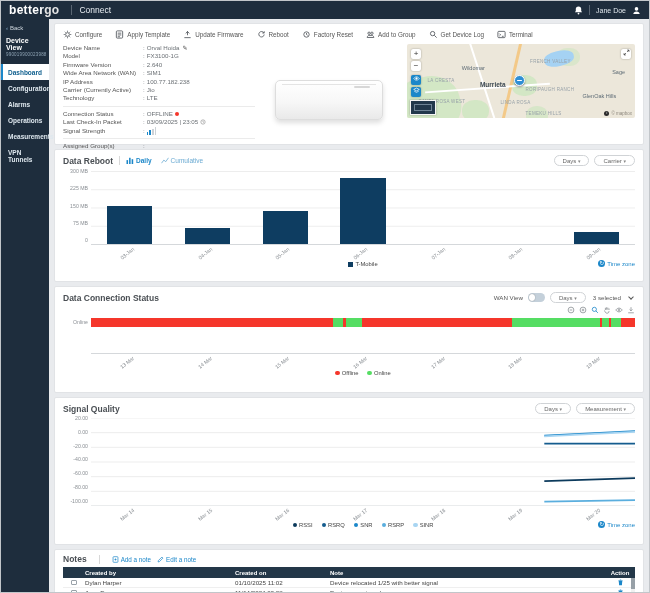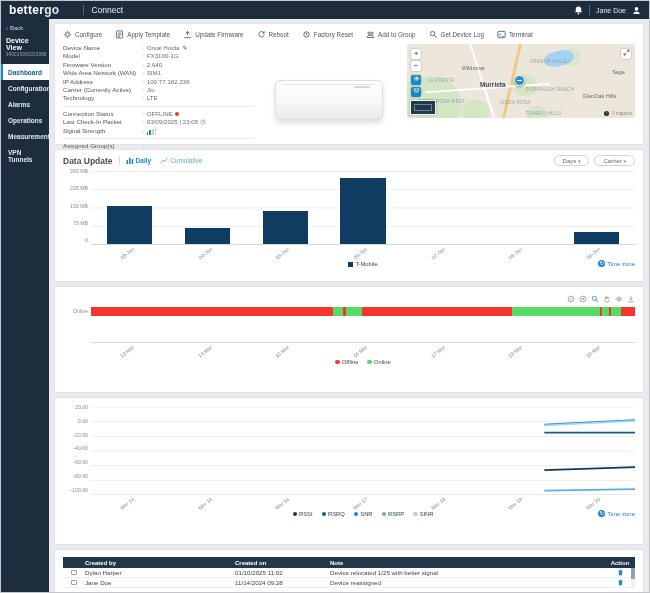--- a/index.html
+++ b/index.html
@@ -13,7 +13,7 @@
   .topbar{height:18px;background:#1e2d3d;display:flex;align-items:center;padding:0 8px;color:#fff}
   .logo{font-weight:bold;font-size:12px;letter-spacing:.3px;line-height:18px}
   .logo .accent{color:#e5e5e5}
-  .app-name{margin-left:24px;padding-left:7px;border-left:1px solid #5a6673;font-size:8.5px;color:#e8edf2}
+  .app-name{margin-left:12px;padding-left:7px;border-left:1px solid #5a6673;font-size:8.5px;color:#e8edf2}
   .topbar-right{margin-left:auto;display:flex;align-items:center;gap:6px;font-size:7px;color:#dfe6ec}
   .tb-sep{width:1px;height:10px;background:#5a6673}
   .icon-btn{cursor:pointer;display:flex;align-items:center}

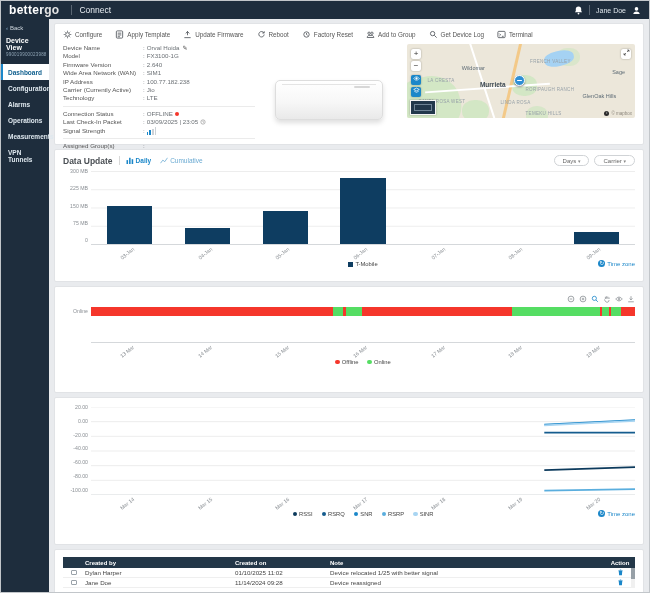--- a/index.html
+++ b/index.html
@@ -372,7 +372,7 @@
 
     <div class="card pad-card usage-card">
       <div class="card-head">
-        <span class="card-title">Data Update</span>
+        <span class="card-title">Data Reboot</span>
         <span class="head-sep"></span>
         <span class="tab">
           <svg width="8" height="7" viewBox="0 0 10 9">

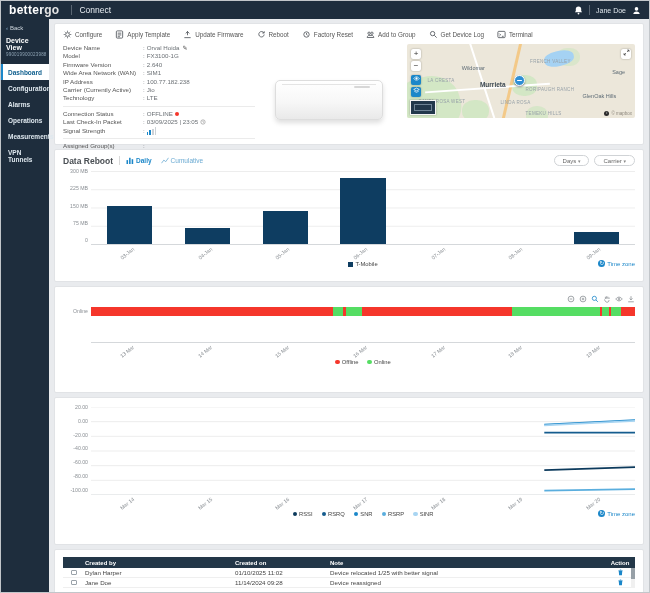--- a/index.html
+++ b/index.html
@@ -465,6 +465,18 @@
     </div>
 
     <div class="card pad-card conn-card">
+      <div class="card-head">
+        <span class="card-title">Data Connection Status</span>
+        <div class="head-right">
+          <span class="mini-label">WAN View</span>
+          <span class="toggle"></span>
+          <span class="pill"><span>Days</span> <span class="caret">▾</span></span>
+          <span class="select-box">
+              <span>3 selected</span>
+              <span class="chev-sm"></span>
+            </span>
+        </div>
+      </div>
       <div class="tools">
         <svg width="8" height="8" viewBox="0 0 10 10" style="fill:none;stroke:#8a8f94">
             <circle cx="5" cy="5" r="3.6"></circle>

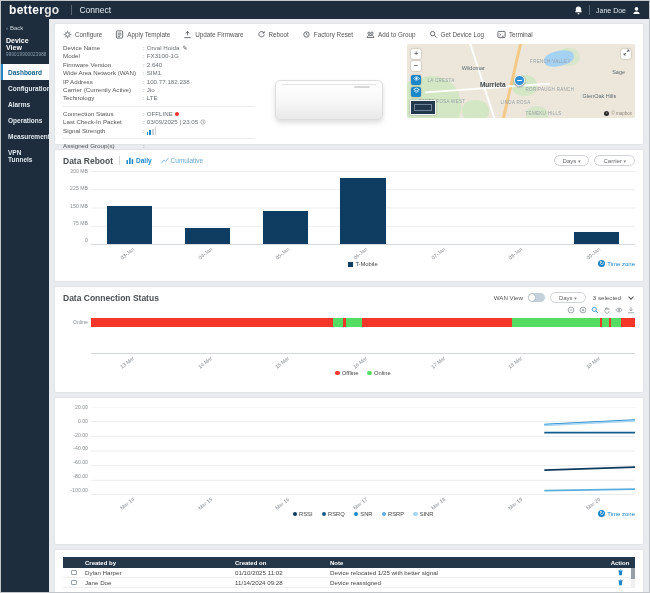--- a/index.html
+++ b/index.html
@@ -557,6 +557,13 @@
     </div>
 
     <div class="card pad-card sq-card">
+      <div class="card-head">
+        <span class="card-title">Signal Quality</span>
+        <div class="head-right">
+          <span class="pill"><span>Days</span> <span class="caret">▾</span></span>
+          <span class="pill"><span>Measurement</span> <span class="caret">▾</span></span>
+        </div>
+      </div>
       <div class="sq-chart">
         <div class="ytick-col sq-y" id="sq-y">
             <div>20.00</div>

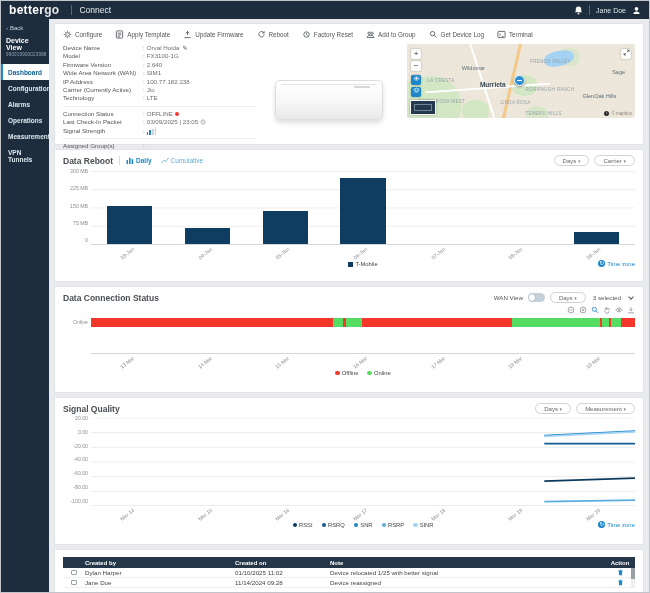--- a/index.html
+++ b/index.html
@@ -645,6 +645,23 @@
     </div>
 
     <div class="card notes-card">
+      <div class="notes-head">
+        <span class="notes-title">Notes</span>
+        <span class="head-sep"></span>
+        <span class="note-link">
+          <svg width="7" height="7" viewBox="0 0 10 10" style="fill:none;stroke:#1b87c9">
+              <rect x="1.5" y="1" width="7" height="8" rx="1"></rect>
+              <path d="M5 3.5v3M3.5 5h3"></path>
+            </svg>
+          <span>Add a note</span>
+          </span>
+        <span class="note-link">
+          <svg width="7" height="7" viewBox="0 0 10 10" style="fill:none;stroke:#1b87c9">
+              <path d="m1.5 8.5.5-2L7 1.5 8.5 3 3.5 8z"></path>
+            </svg>
+          <span>Edit a note</span>
+          </span>
+      </div>
       <div class="ntable">
         <div class="nrow-header">
           <span class="c-check"></span>

